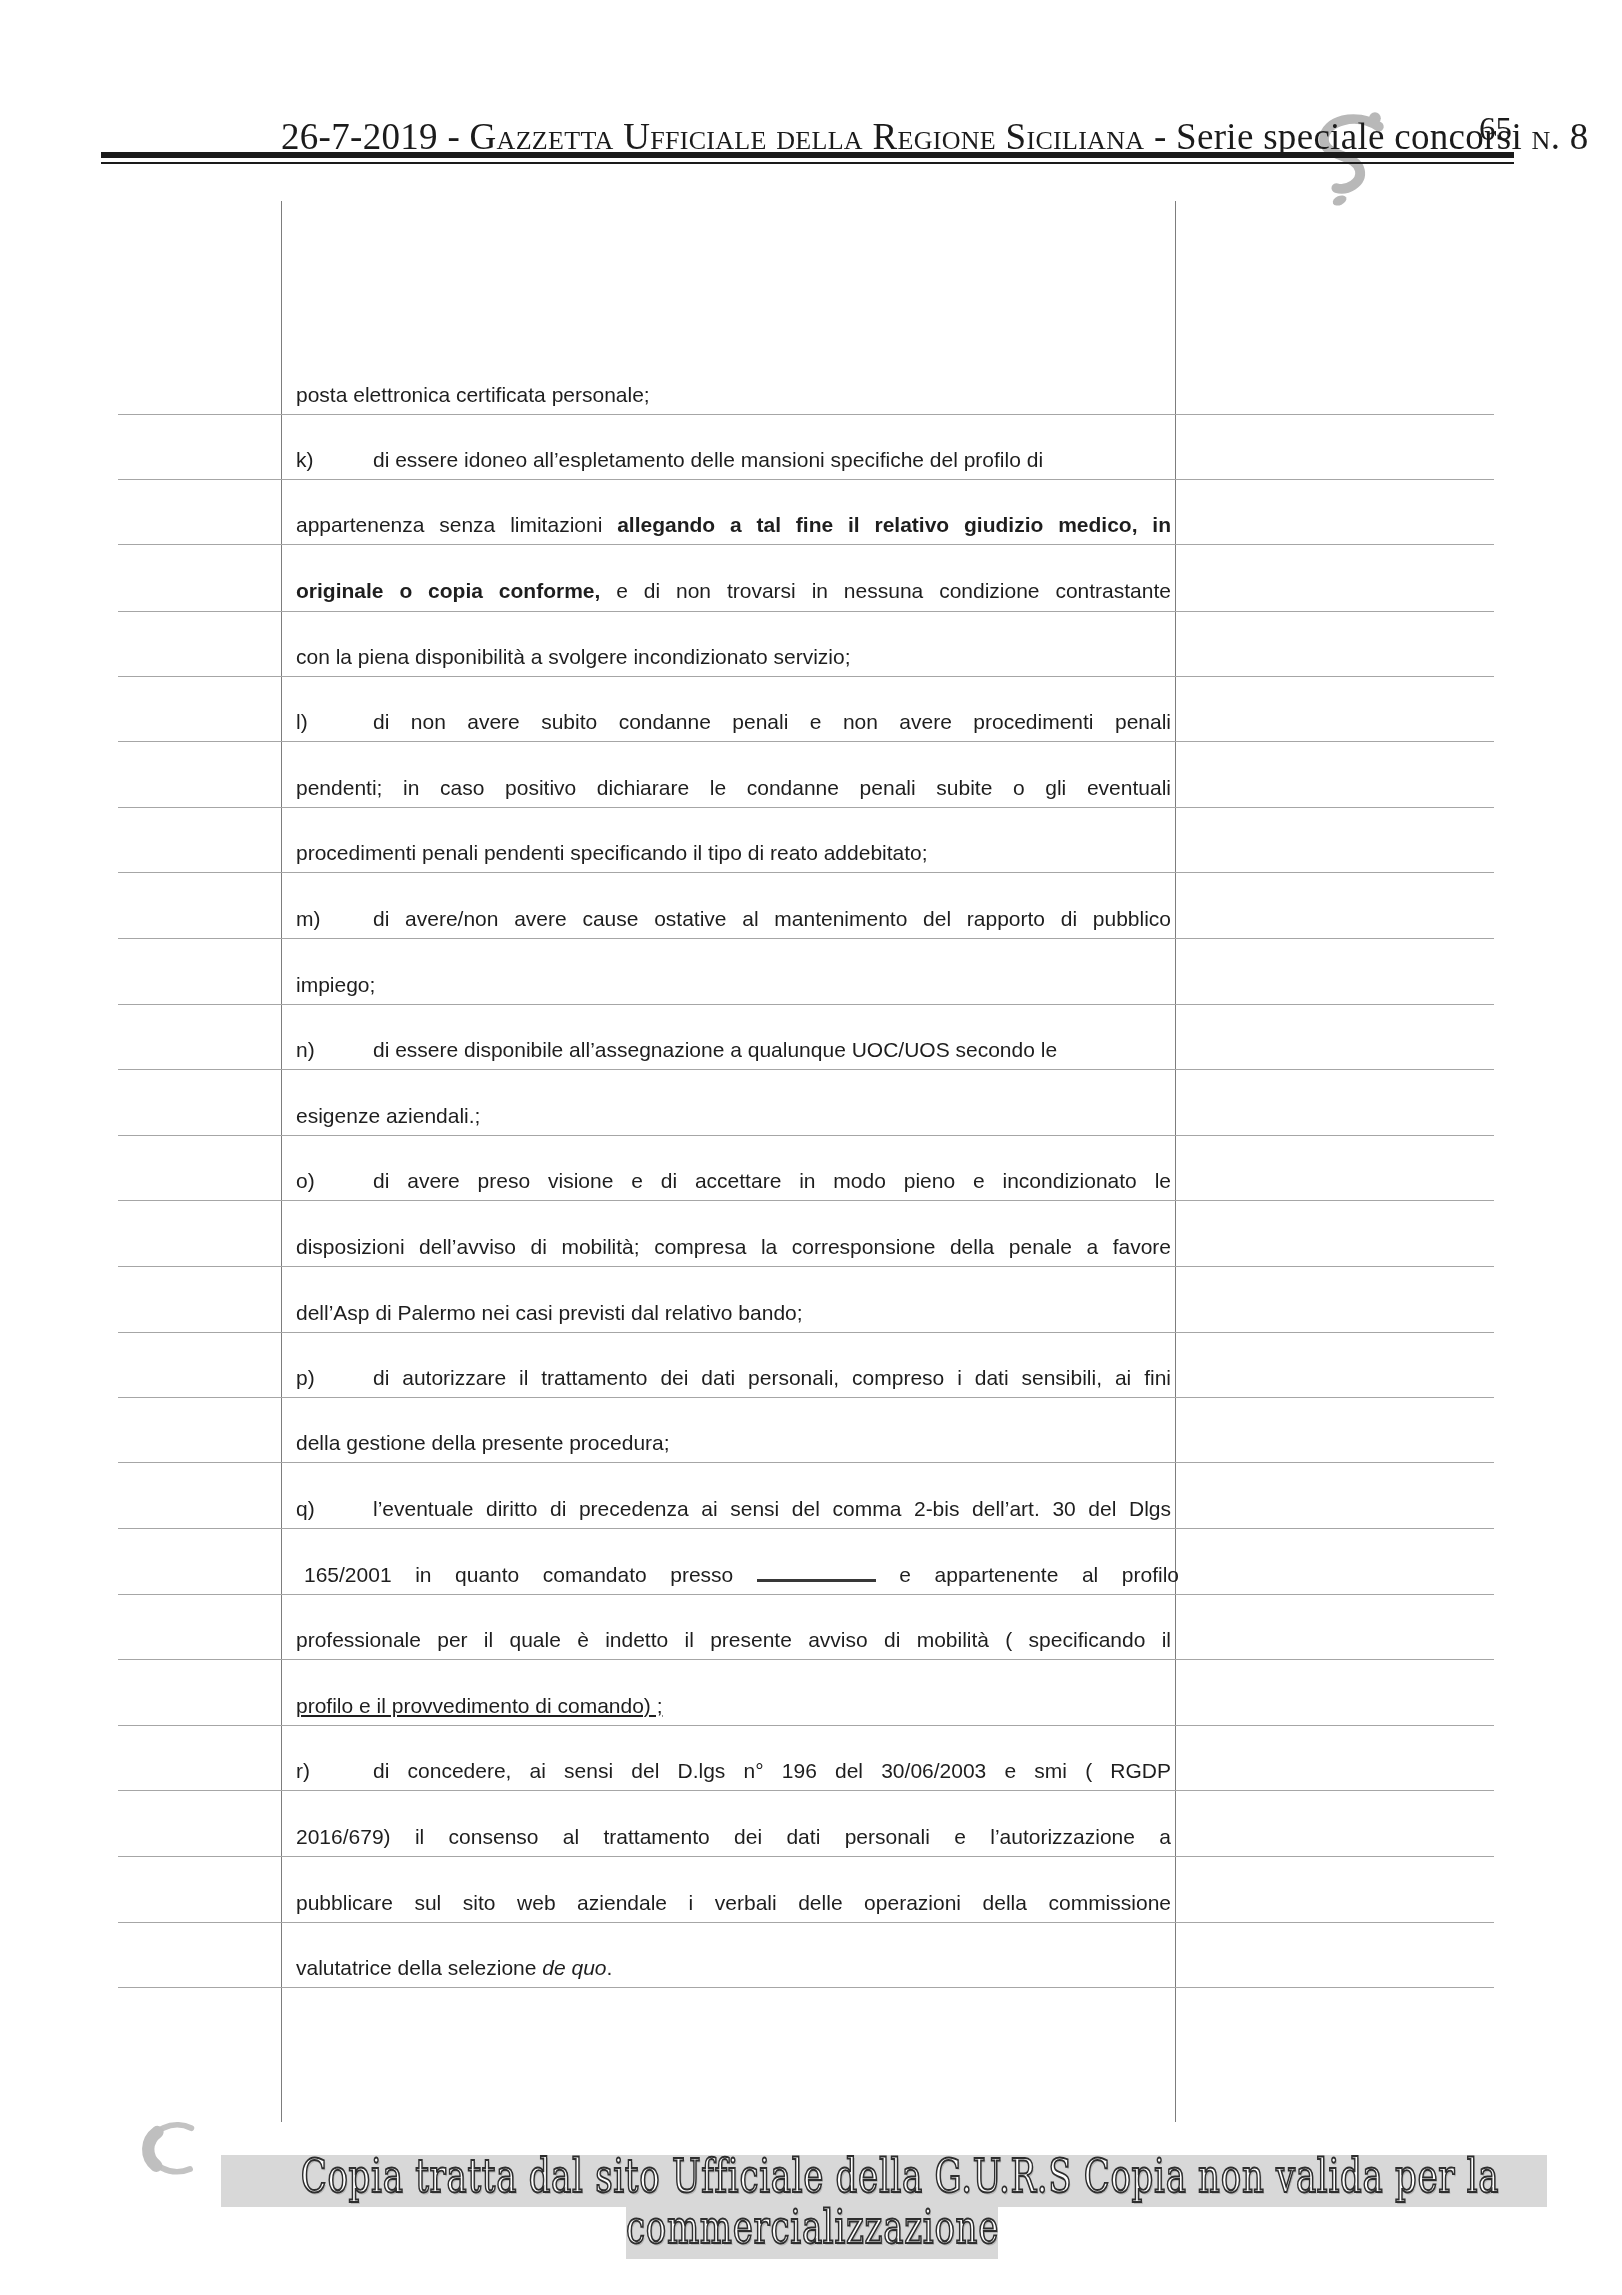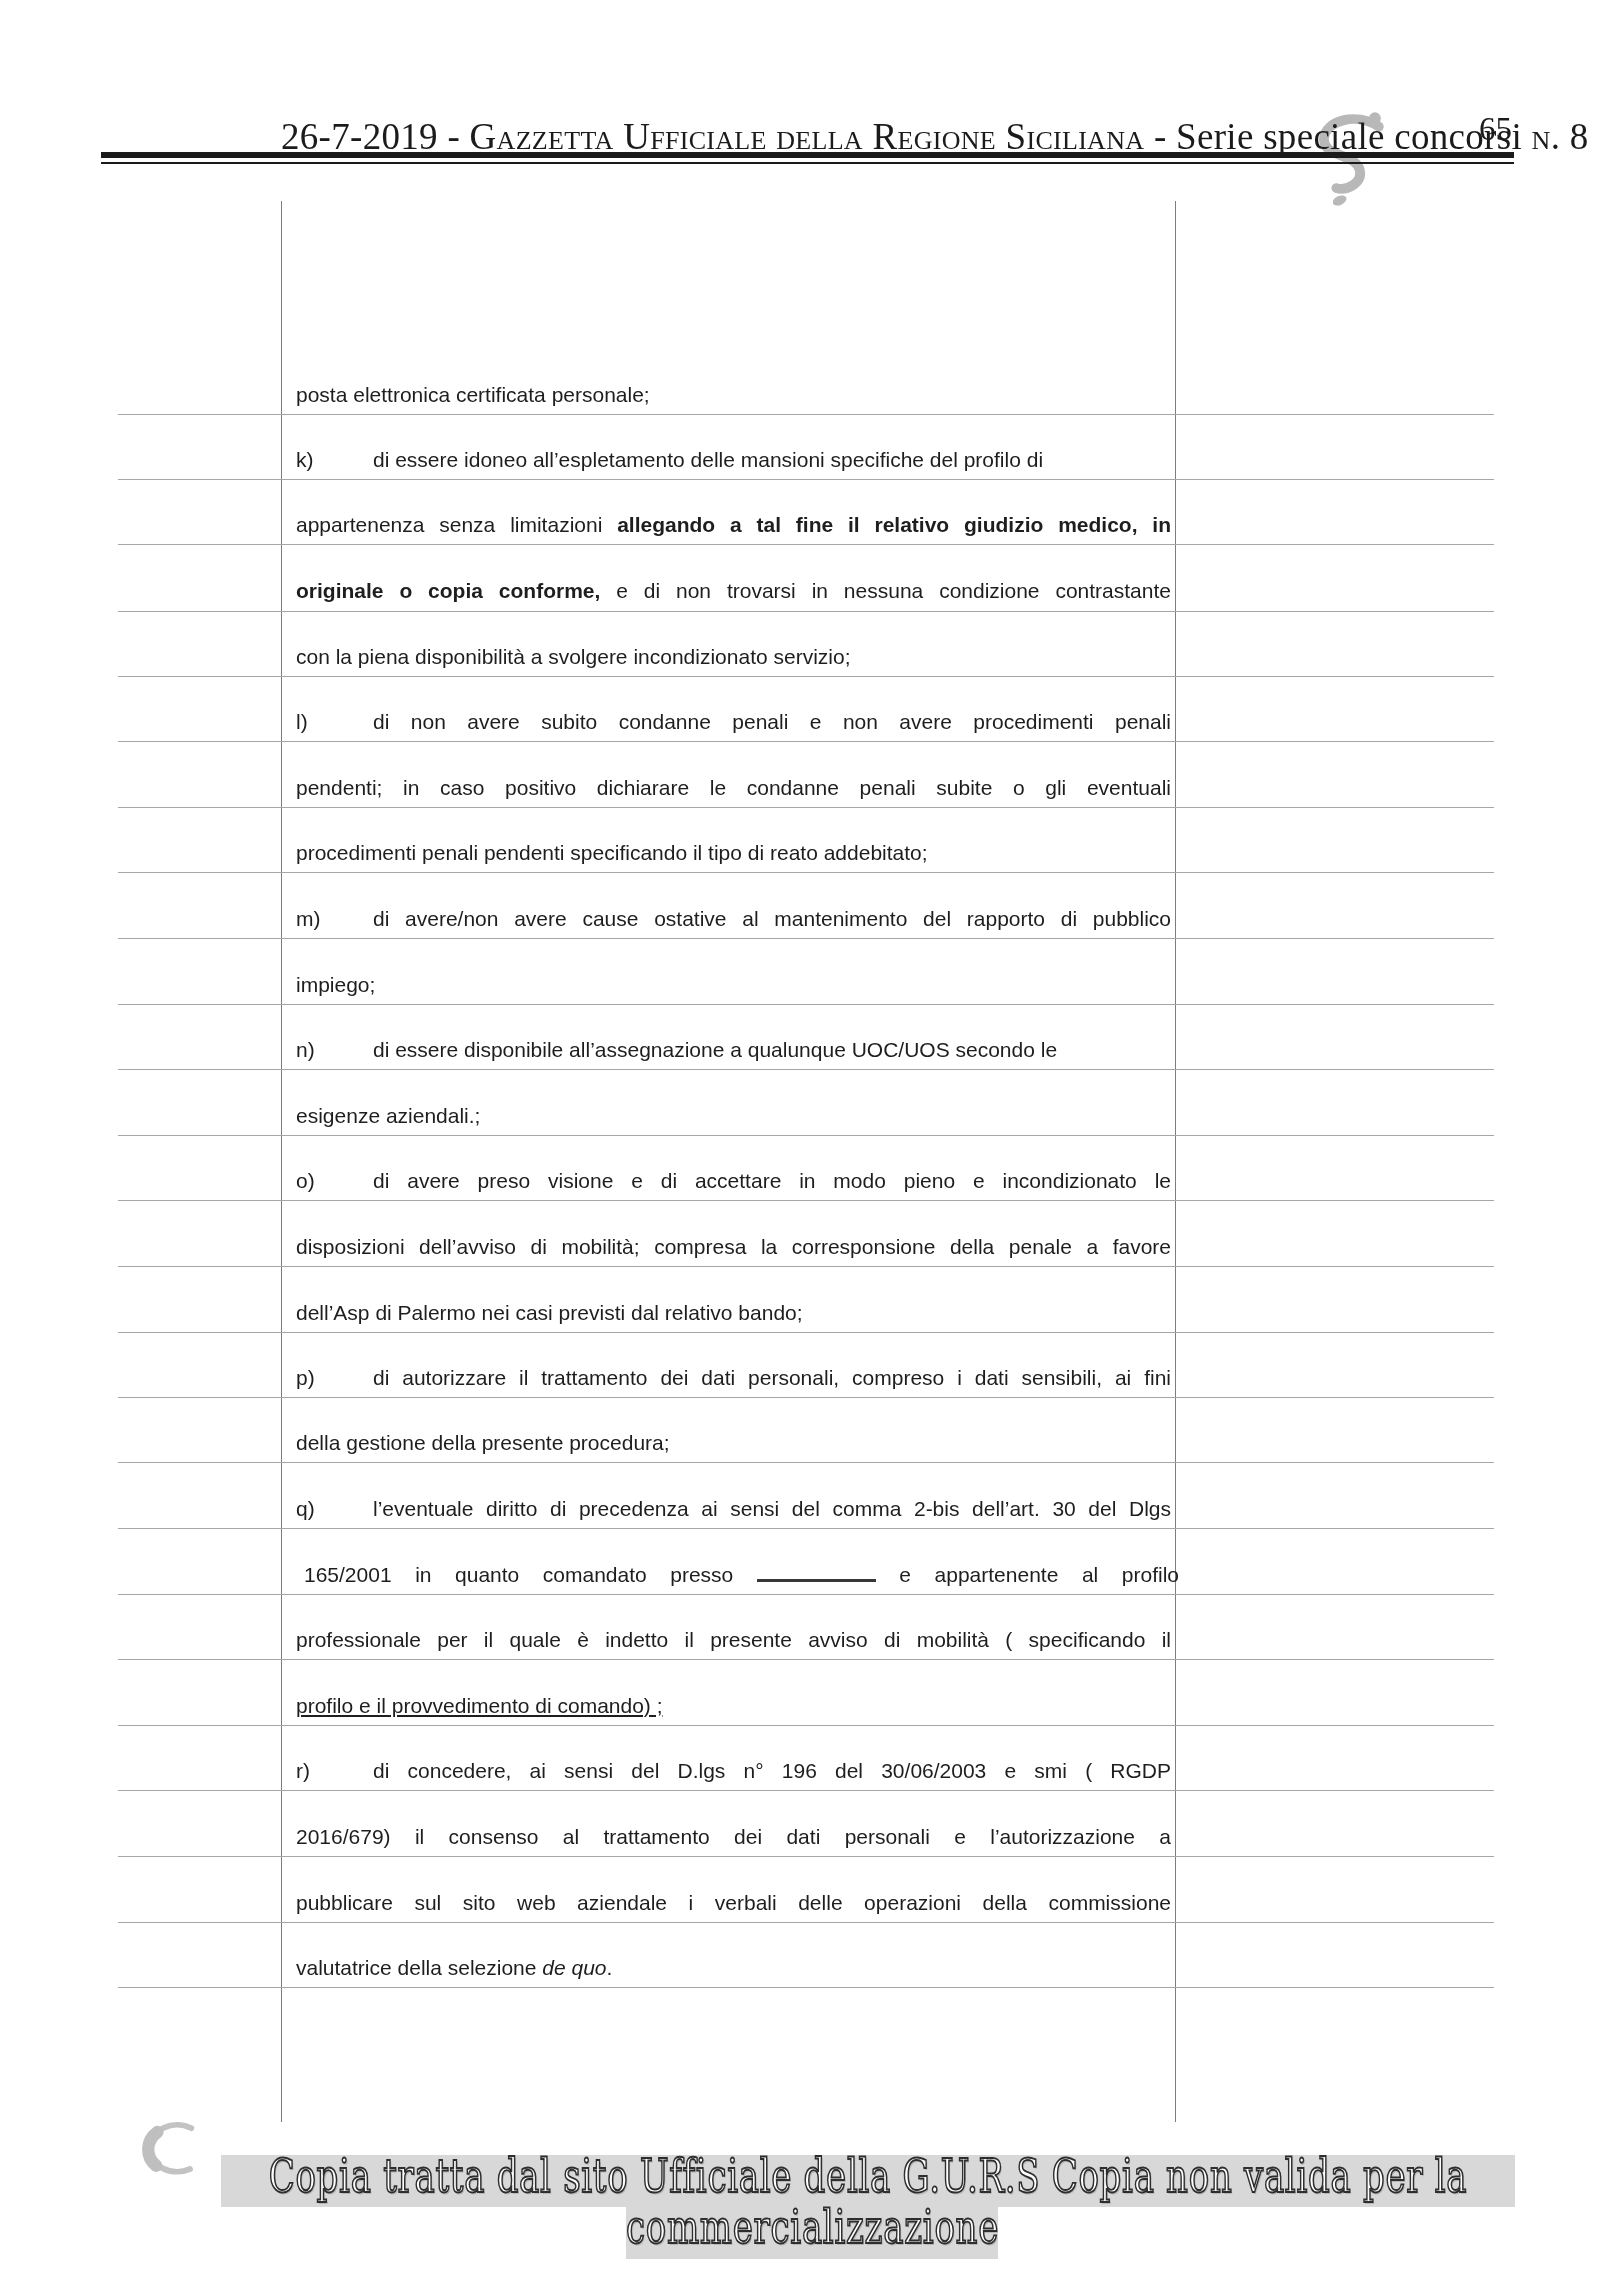--- a/index.html
+++ b/index.html
@@ -34,7 +34,7 @@
   
   .mark{position:absolute;}
   .wm{position:absolute;background:#d8d8d8;text-align:center;}
-  .wm1{left:221px;top:2155px;width:1294px;height:52px;line-height:51px;}
+  .wm1{left:221px;top:2155px;width:1294px;height:52px;line-height:51px;padding-left:32px;}
   .wm2{left:626px;top:2207px;width:372px;height:52px;line-height:47px;}
   .wmt{font-family:"DejaVu Serif","Liberation Serif",serif;font-size:34px;color:#ffffff;
      -webkit-text-stroke:1.4px #2e2e2e;letter-spacing:0.7px;display:inline-block;

